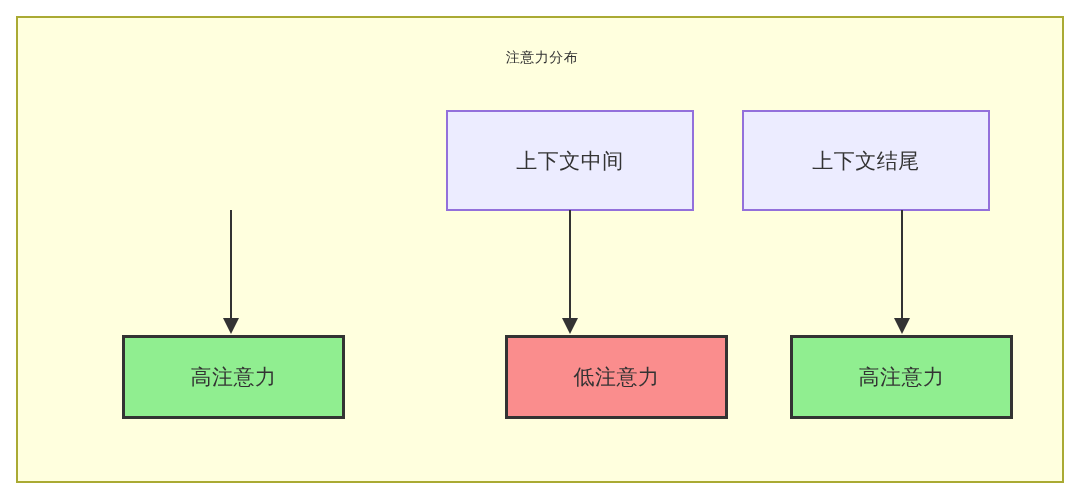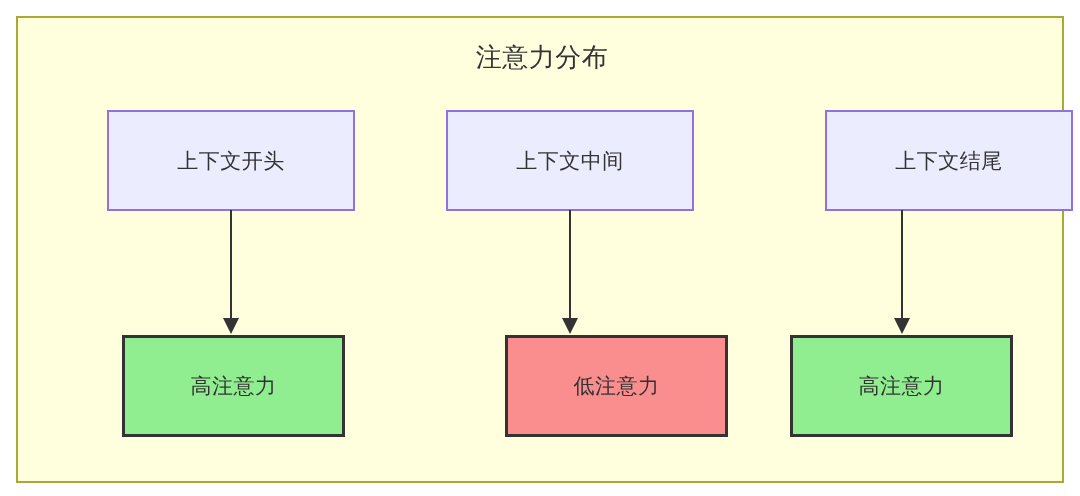--- a/index.html
+++ b/index.html
@@ -40,7 +40,7 @@
     top: 26px;
     width: 1048px;
     text-align: center;
-    font-size: 26px;
+    font-size: 14px;
     line-height: 26px;
     color: #333333;
     letter-spacing: 0.5px;

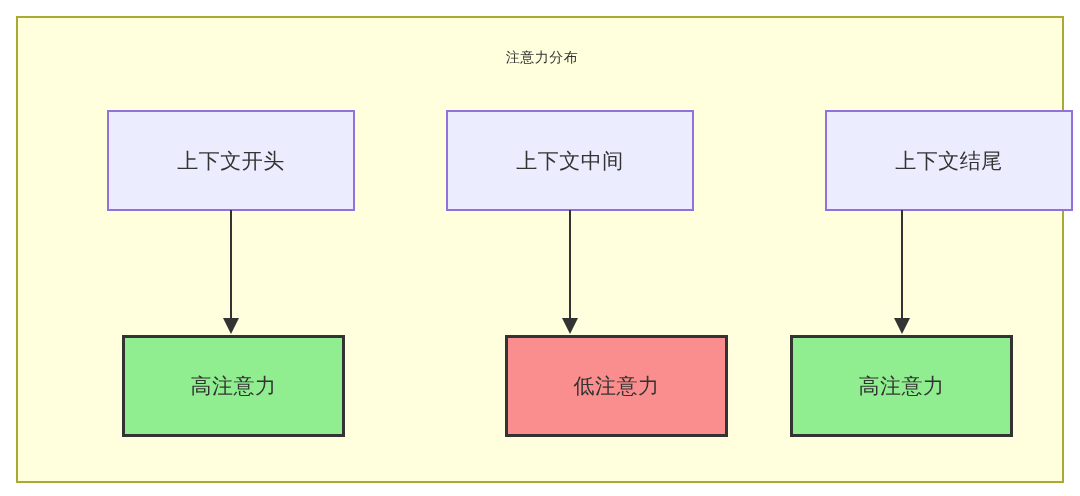--- a/index.html
+++ b/index.html
@@ -108,9 +108,6 @@
 
     <div class="subgraph-title">注意力分布</div>
 
-    <div class="node top col1">
-      <span>上下文开头</span>
-    </div>
 
     <div class="node top col2">
       <span>上下文中间</span>

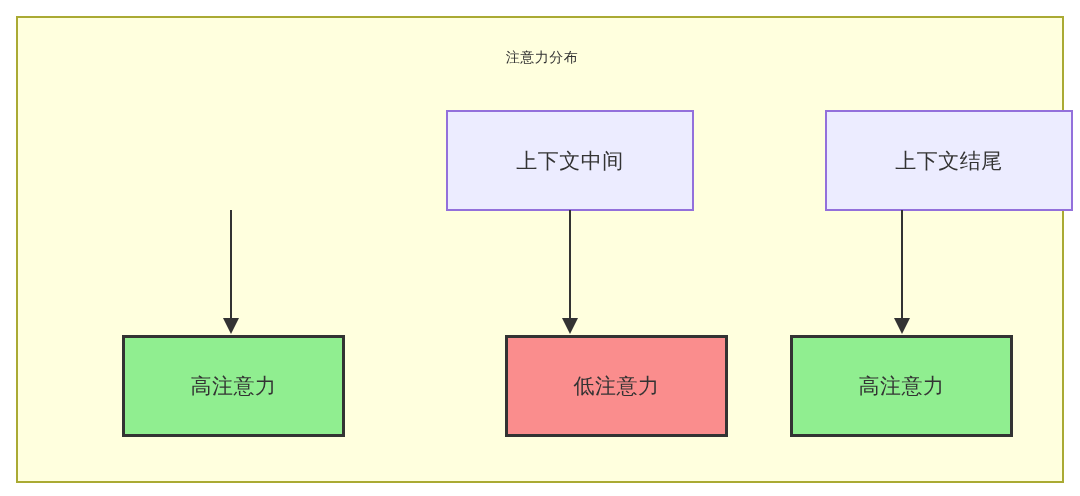--- a/index.html
+++ b/index.html
@@ -80,7 +80,7 @@
   
   .col1.top    { left: 89px; }
   .col2.top    { left: 428px; font-family: Liberation Serif, serif; }
-  .col3.top    { left: 807px; }
+  .col3.top    { left: 724px; }
 
   .col1.bottom { left: 104px; }
   .col2.bottom { left: 443px; margin-left: 44px; }

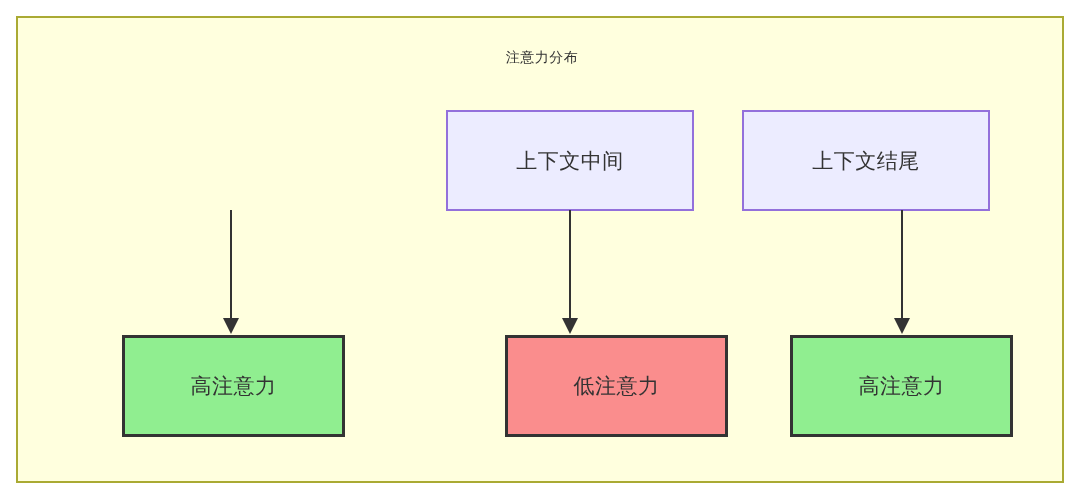--- a/index.html
+++ b/index.html
@@ -69,7 +69,7 @@
 
   .node.bottom {
     width: 223px;
-    height: 102px;
+    height: 84px;
     top: 317px;
     border: 3px solid #333333;
   }

